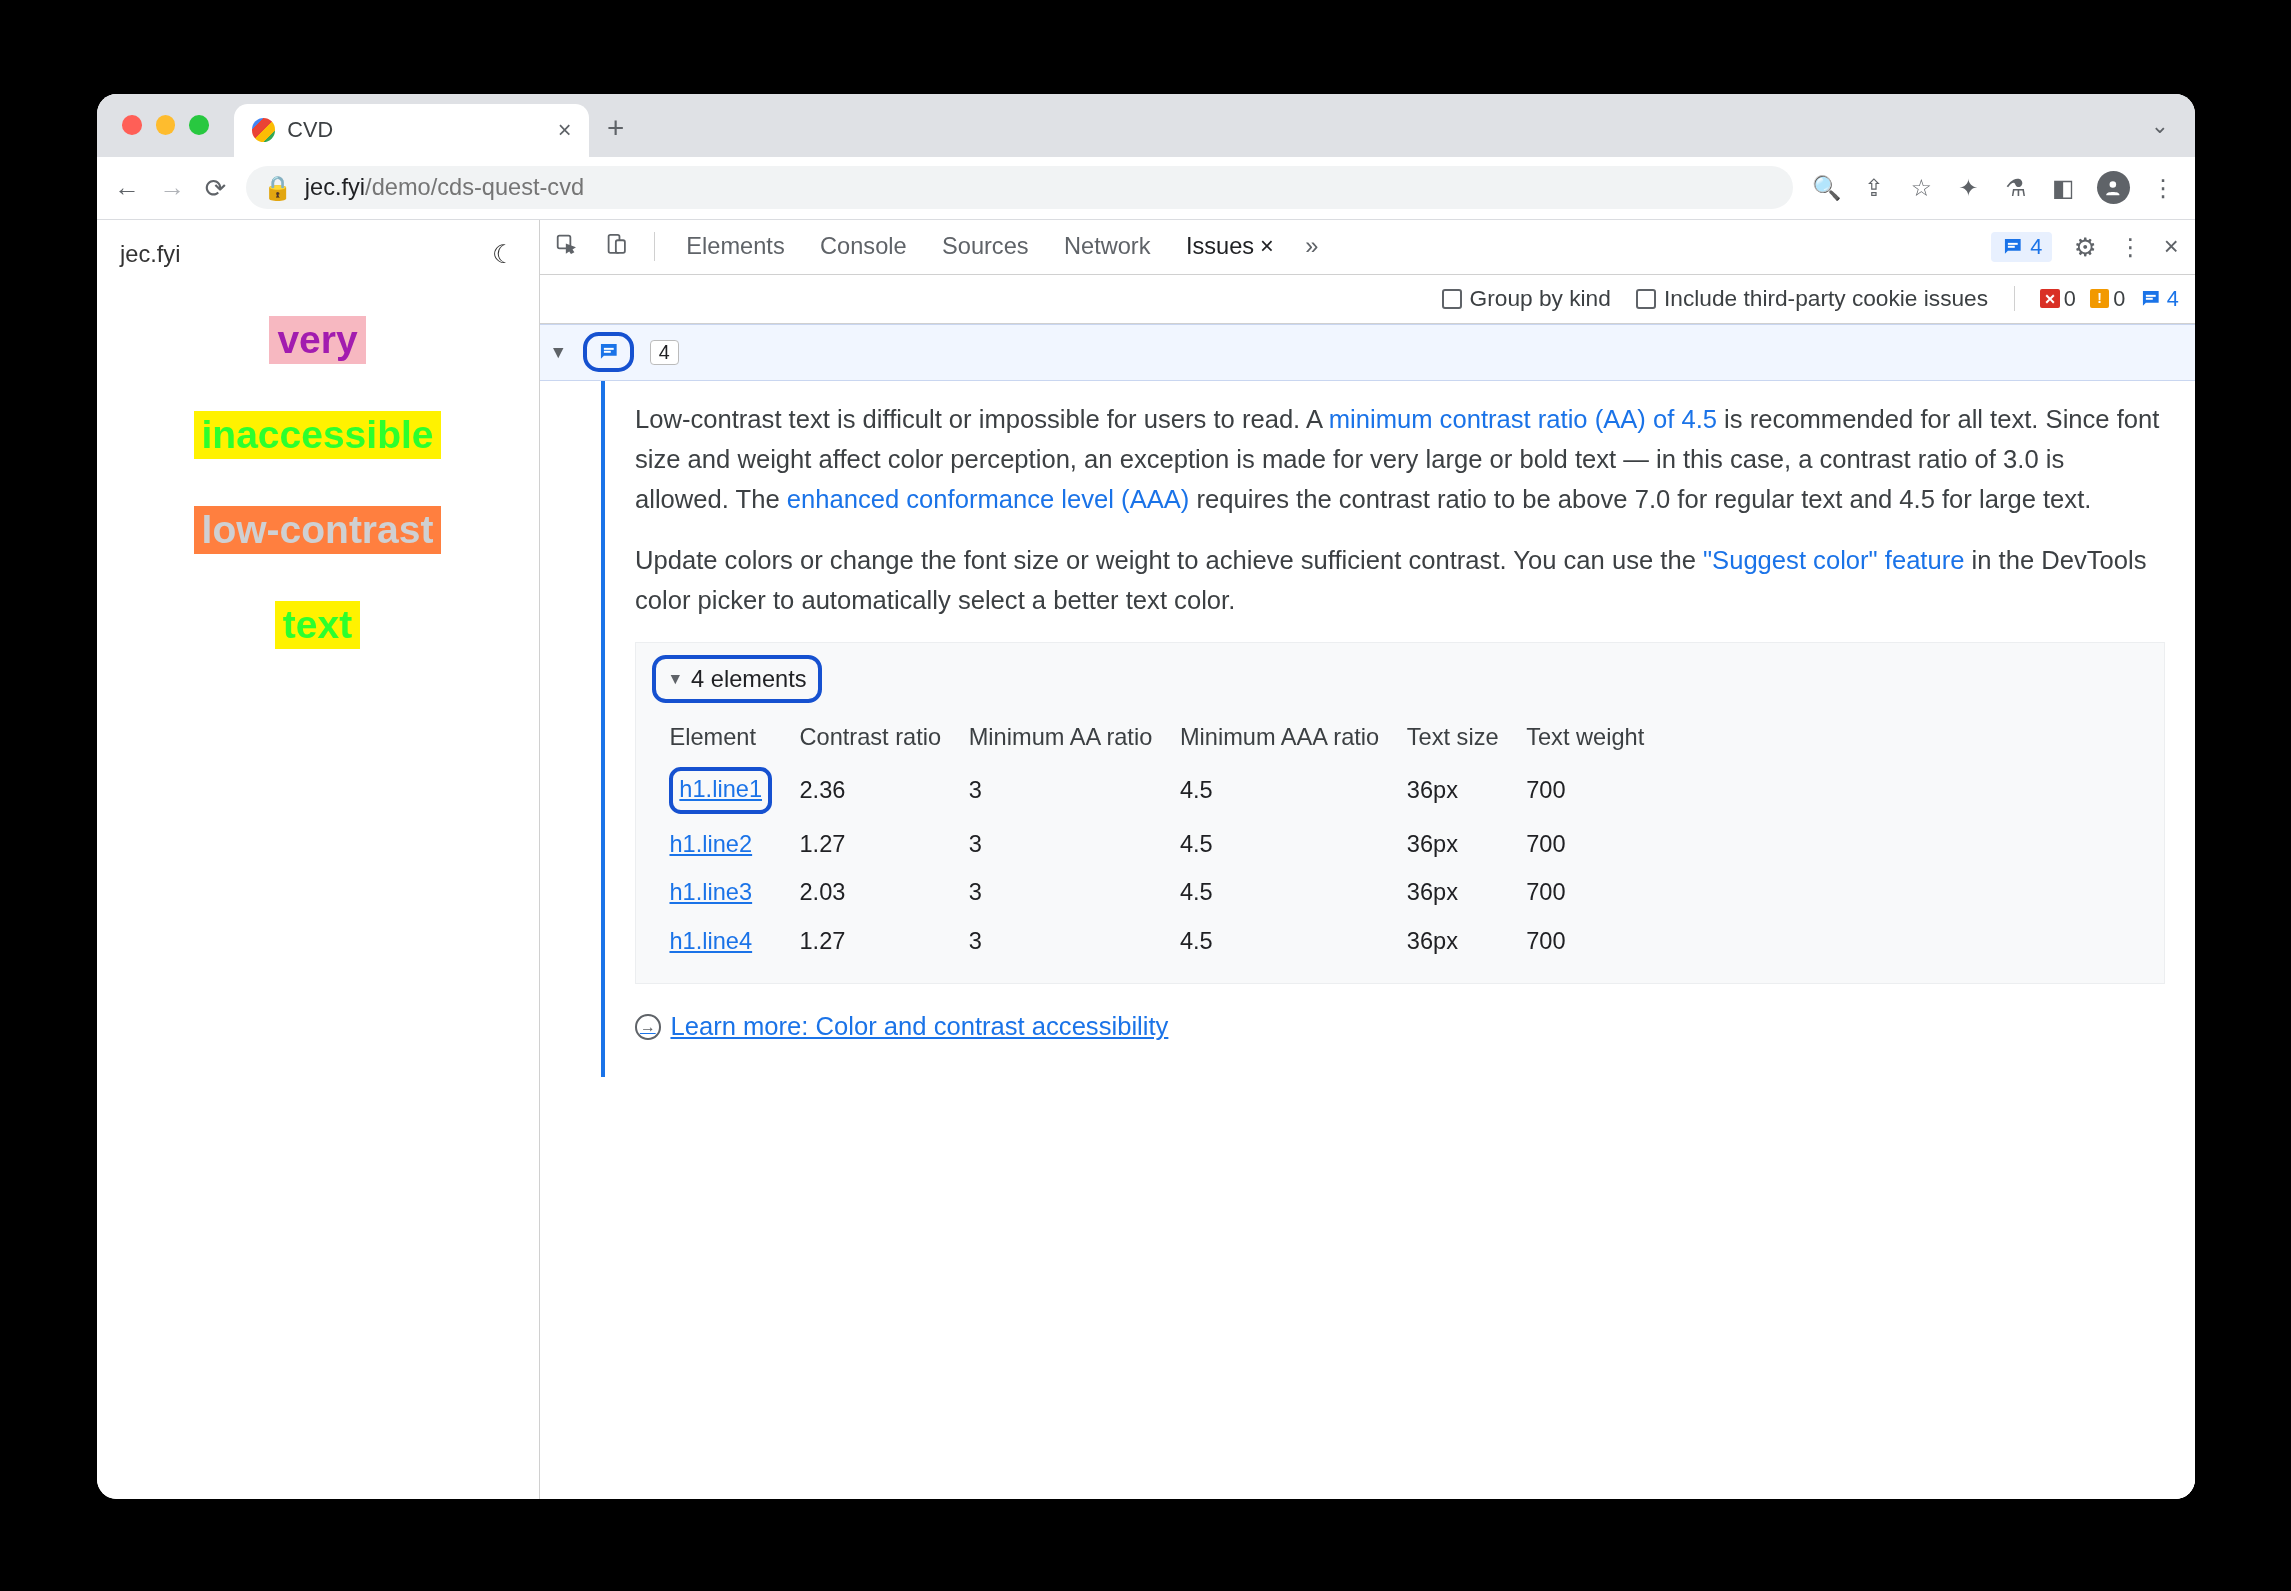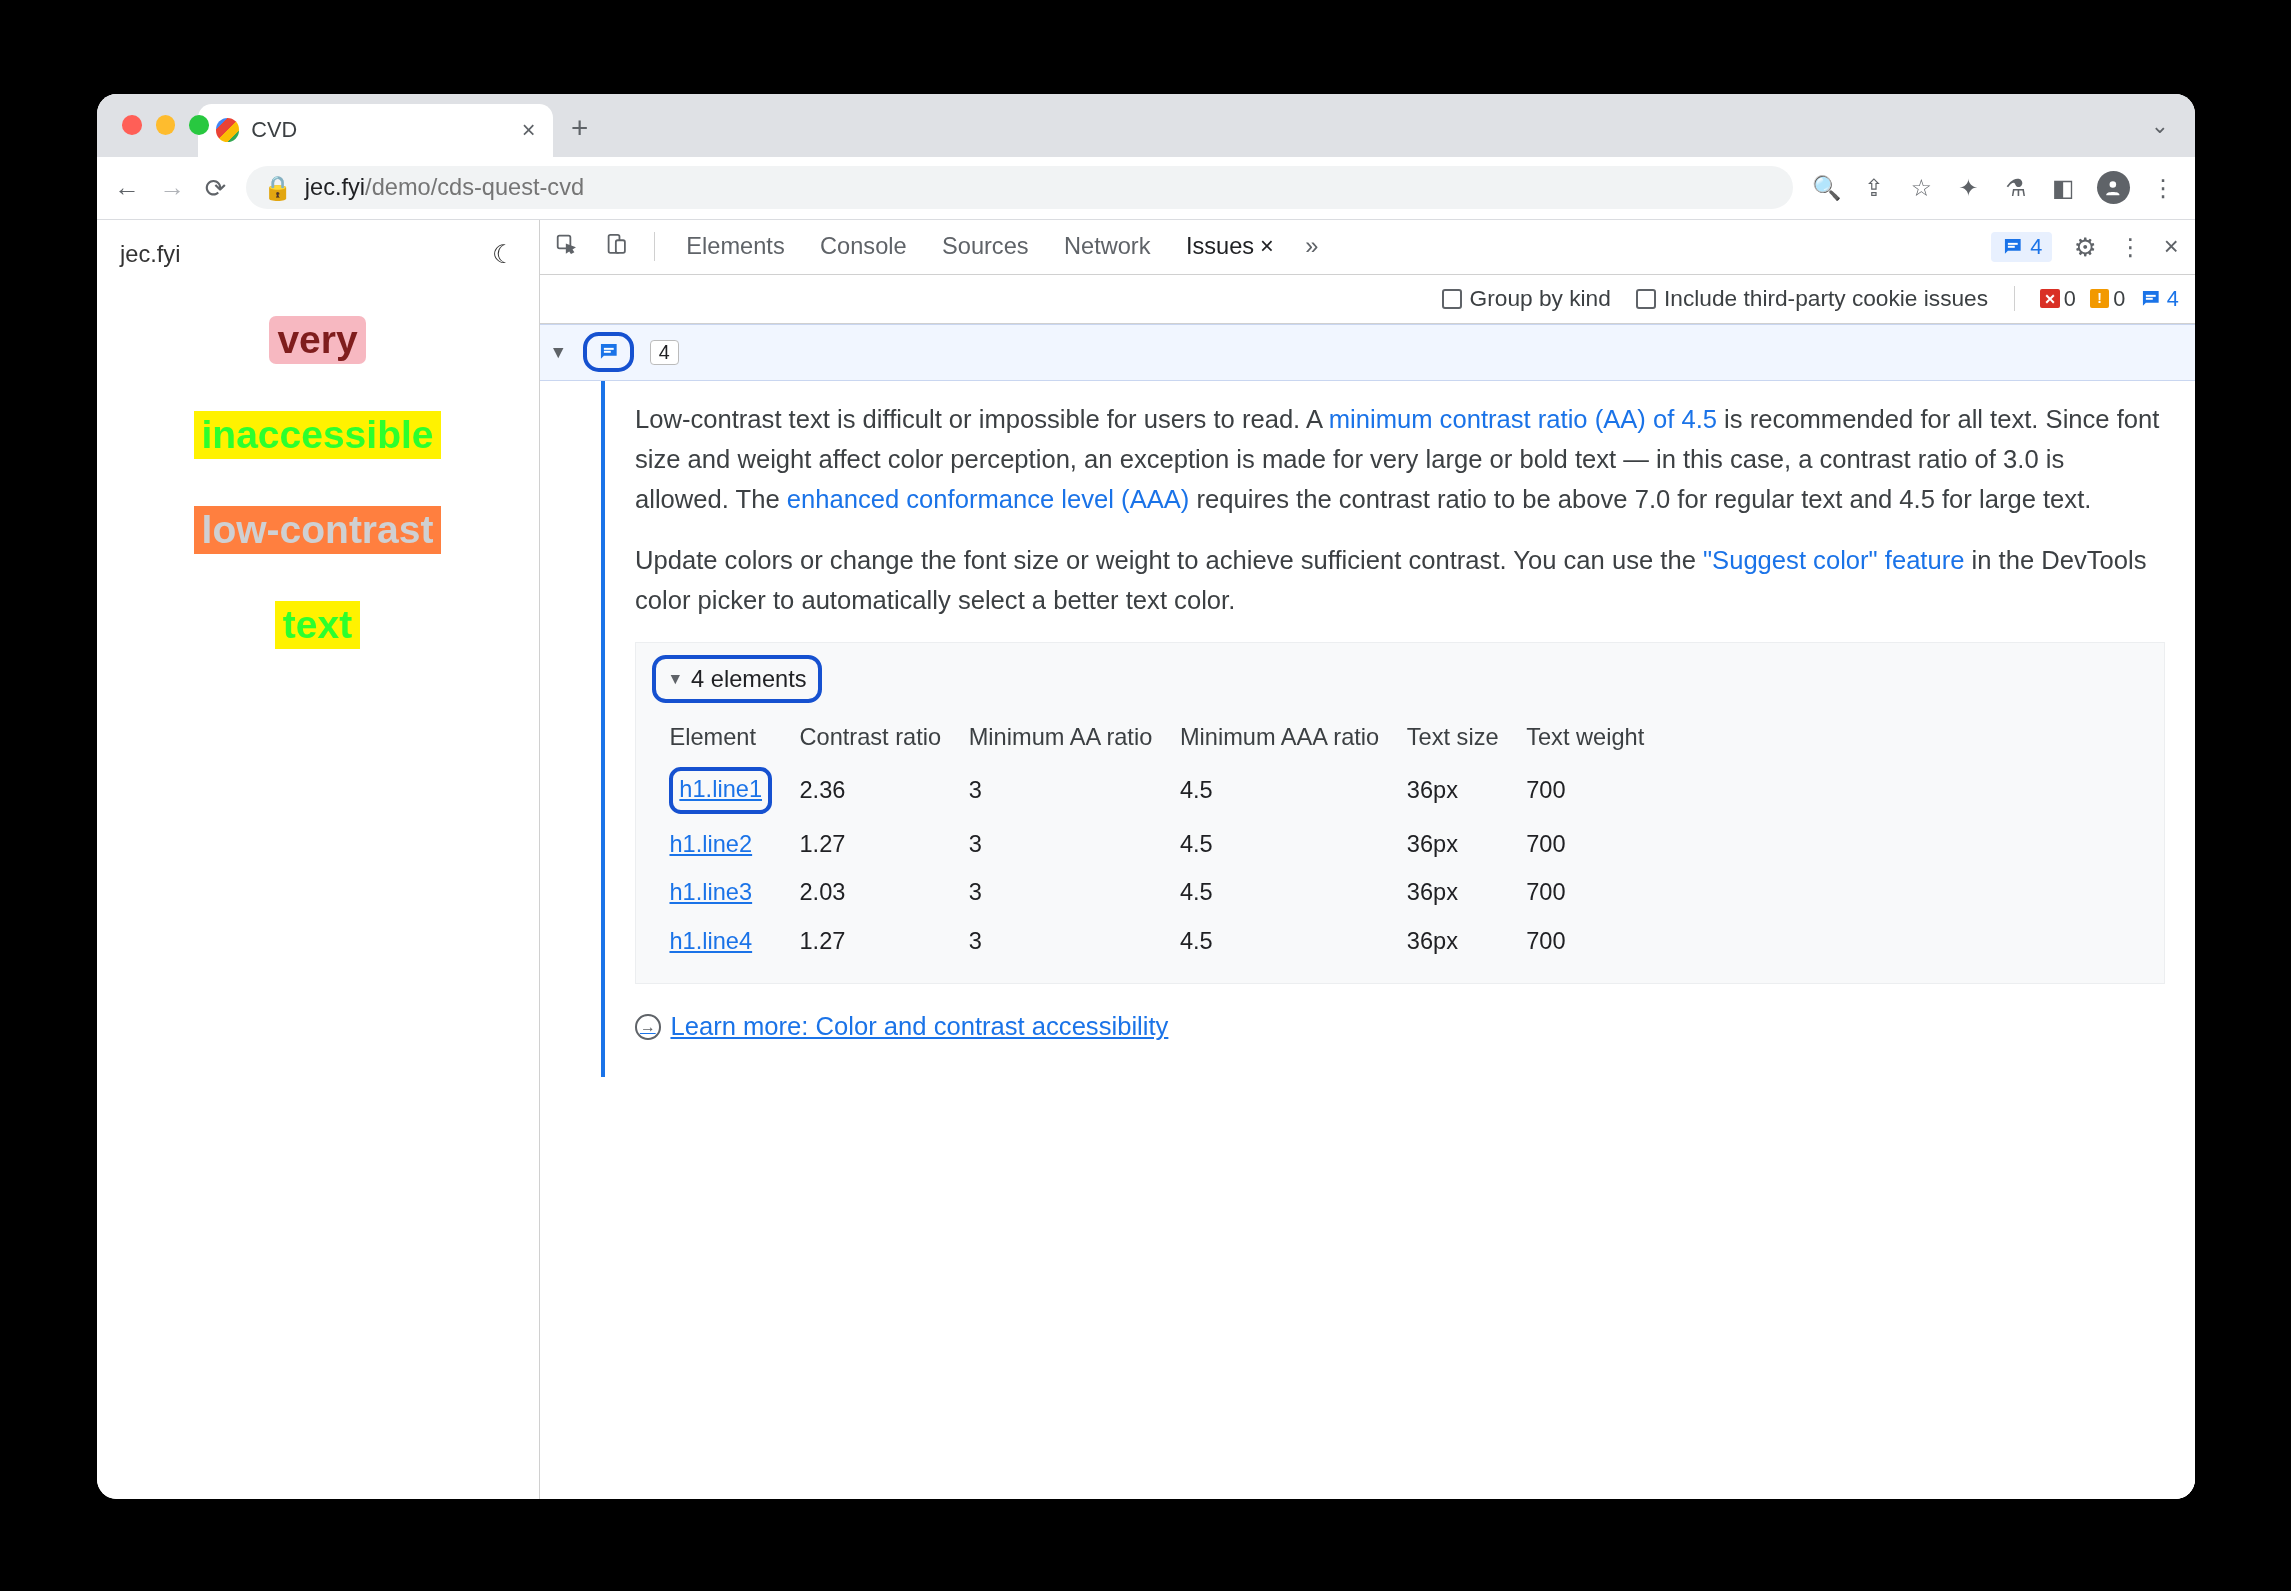--- a/index.html
+++ b/index.html
@@ -45,7 +45,7 @@
   .dot.y { background: #febc2e; }
   .dot.g { background: #28c840; }
   .tab {
-    margin-left: 82px;
+    margin-left: 118px;
     background: #fff;
     height: 53px;
     width: 355px;

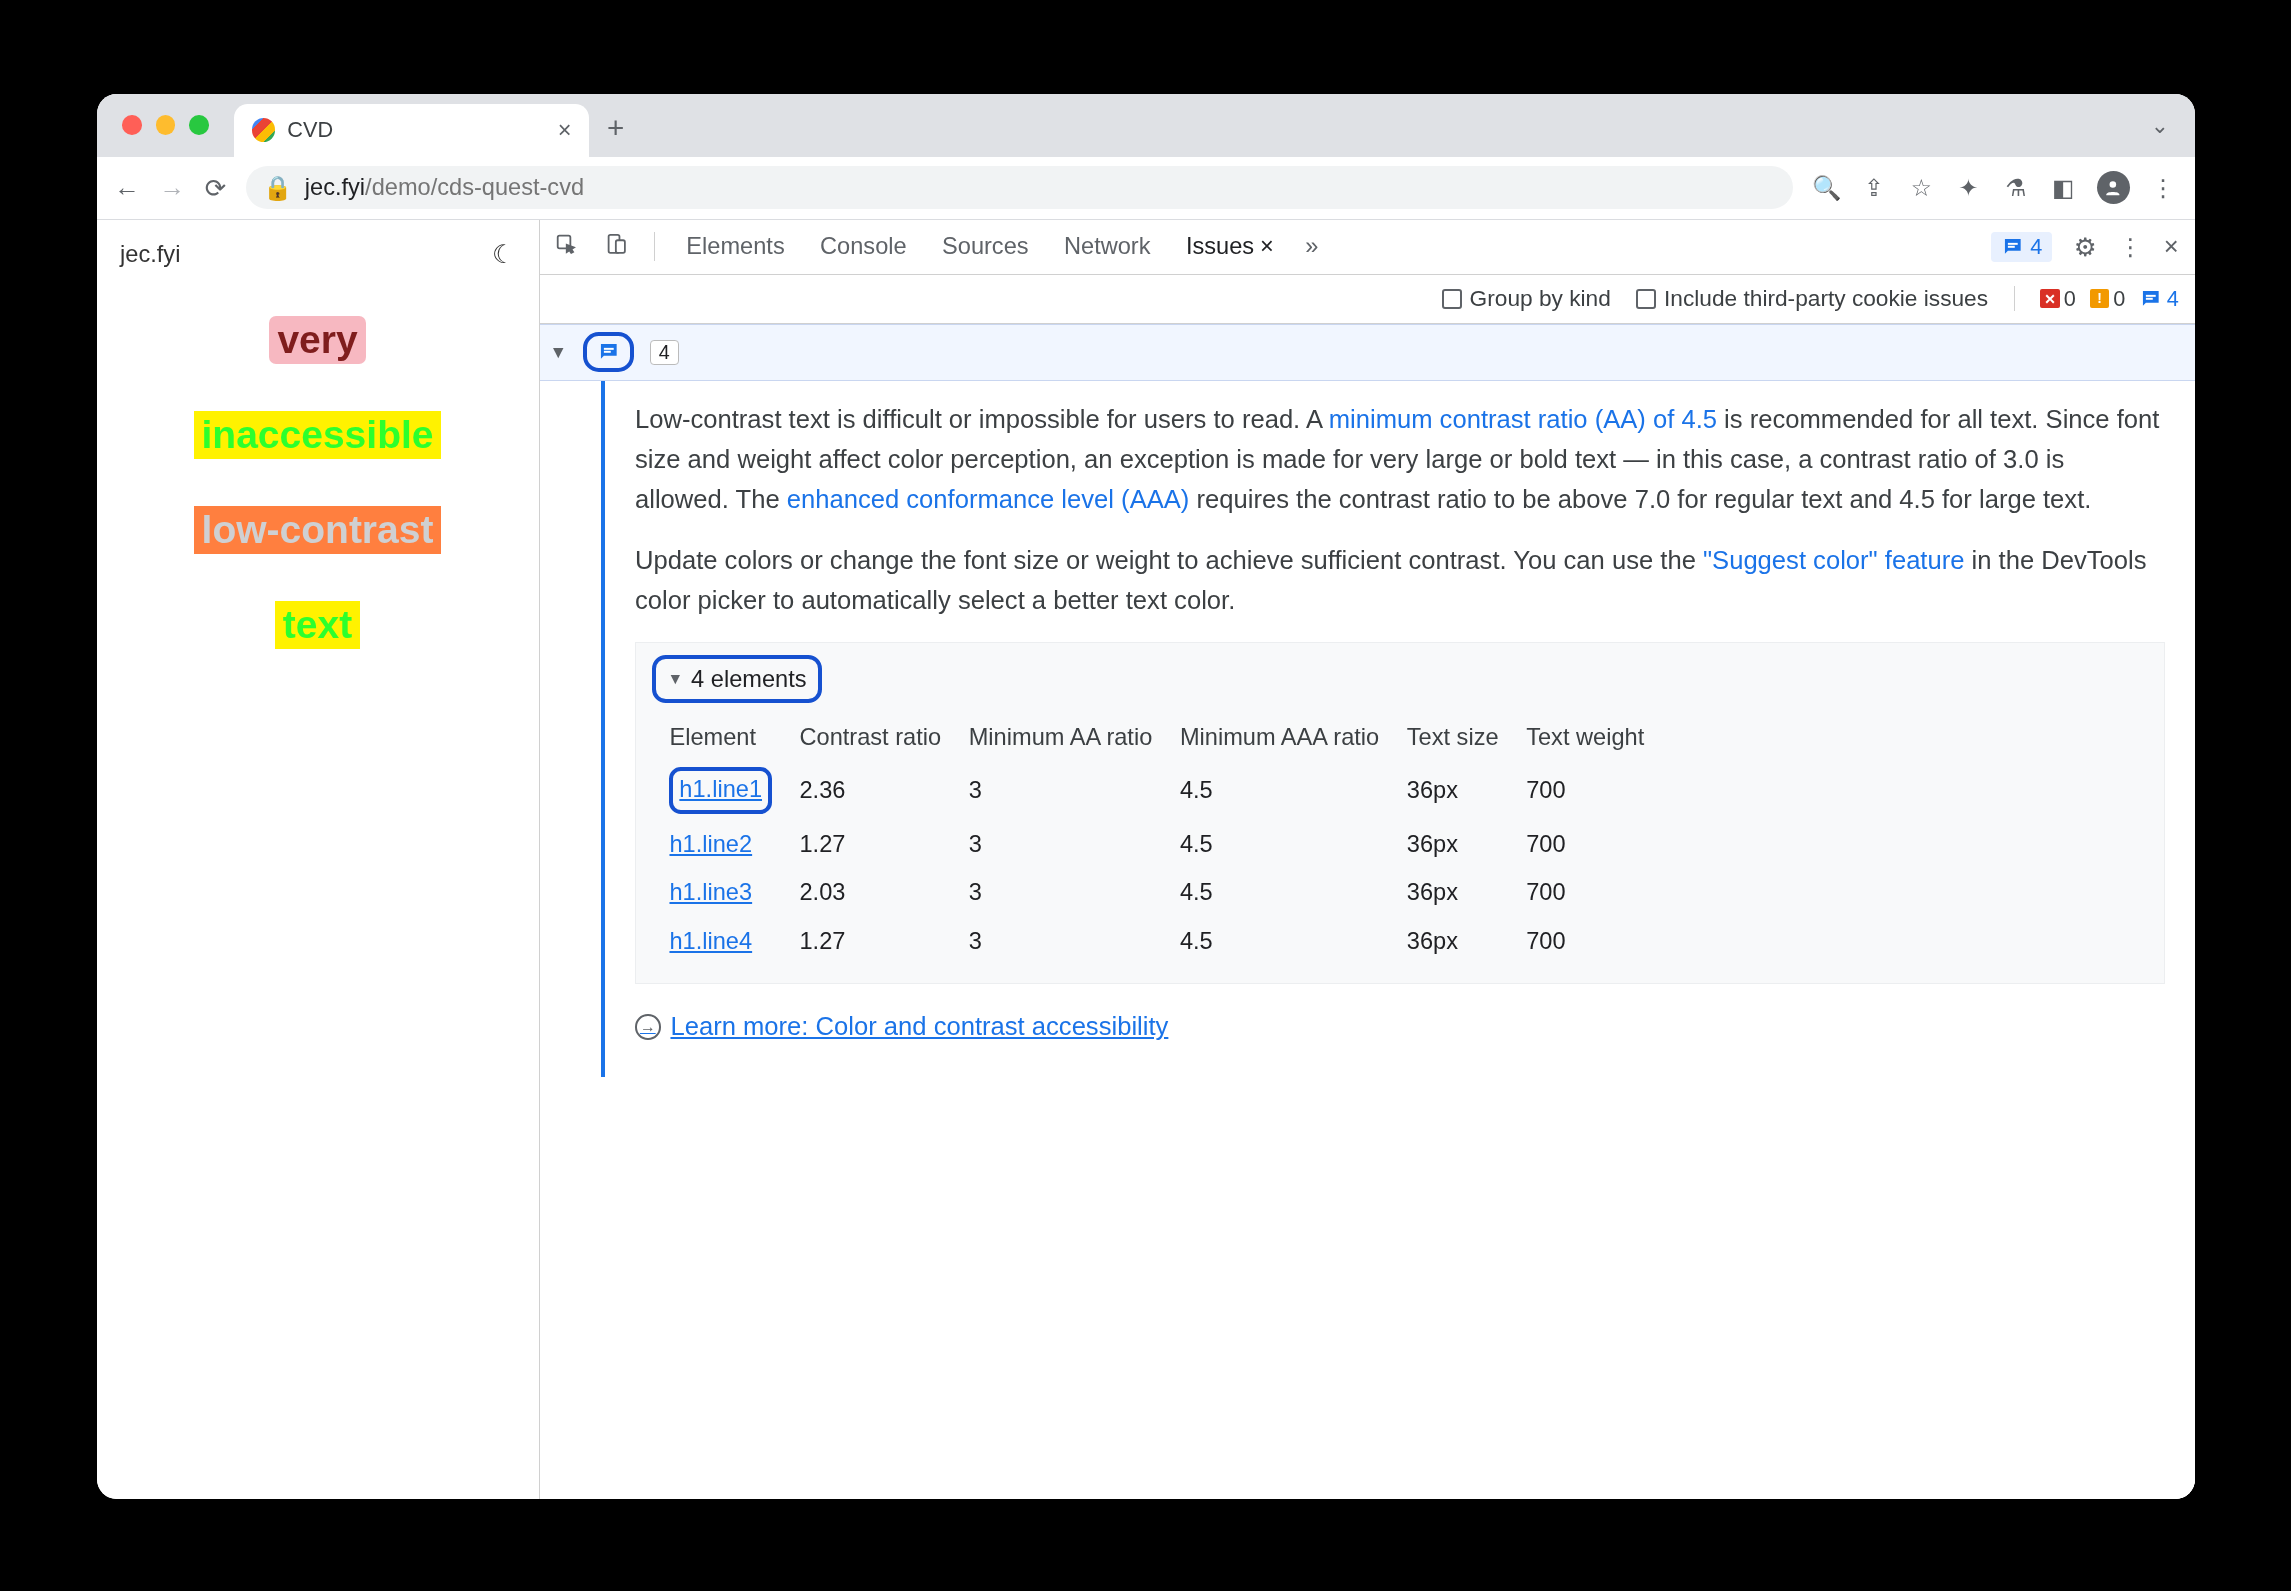--- a/index.html
+++ b/index.html
@@ -107,7 +107,7 @@
   }
   .moon { font-size:25.6px; }
   .word { display:block; text-align:center; margin: 47px auto; font-size:39px; font-weight:700; width:fit-content; padding: 2px 7.9px; }
-  .w1 { background:#f7b8c1; color:#7f1d1d;border-radius:7px; }
+  .w1 { background:#f7b8c1; color:#a21caf; }
   .w2 { background:#fff200; color:#2dff2d; }
   .w3 { background:#ff7f3f; color:#cfd0d2; }
   .w4 { background:#fff200; color:#2dff2d; }

